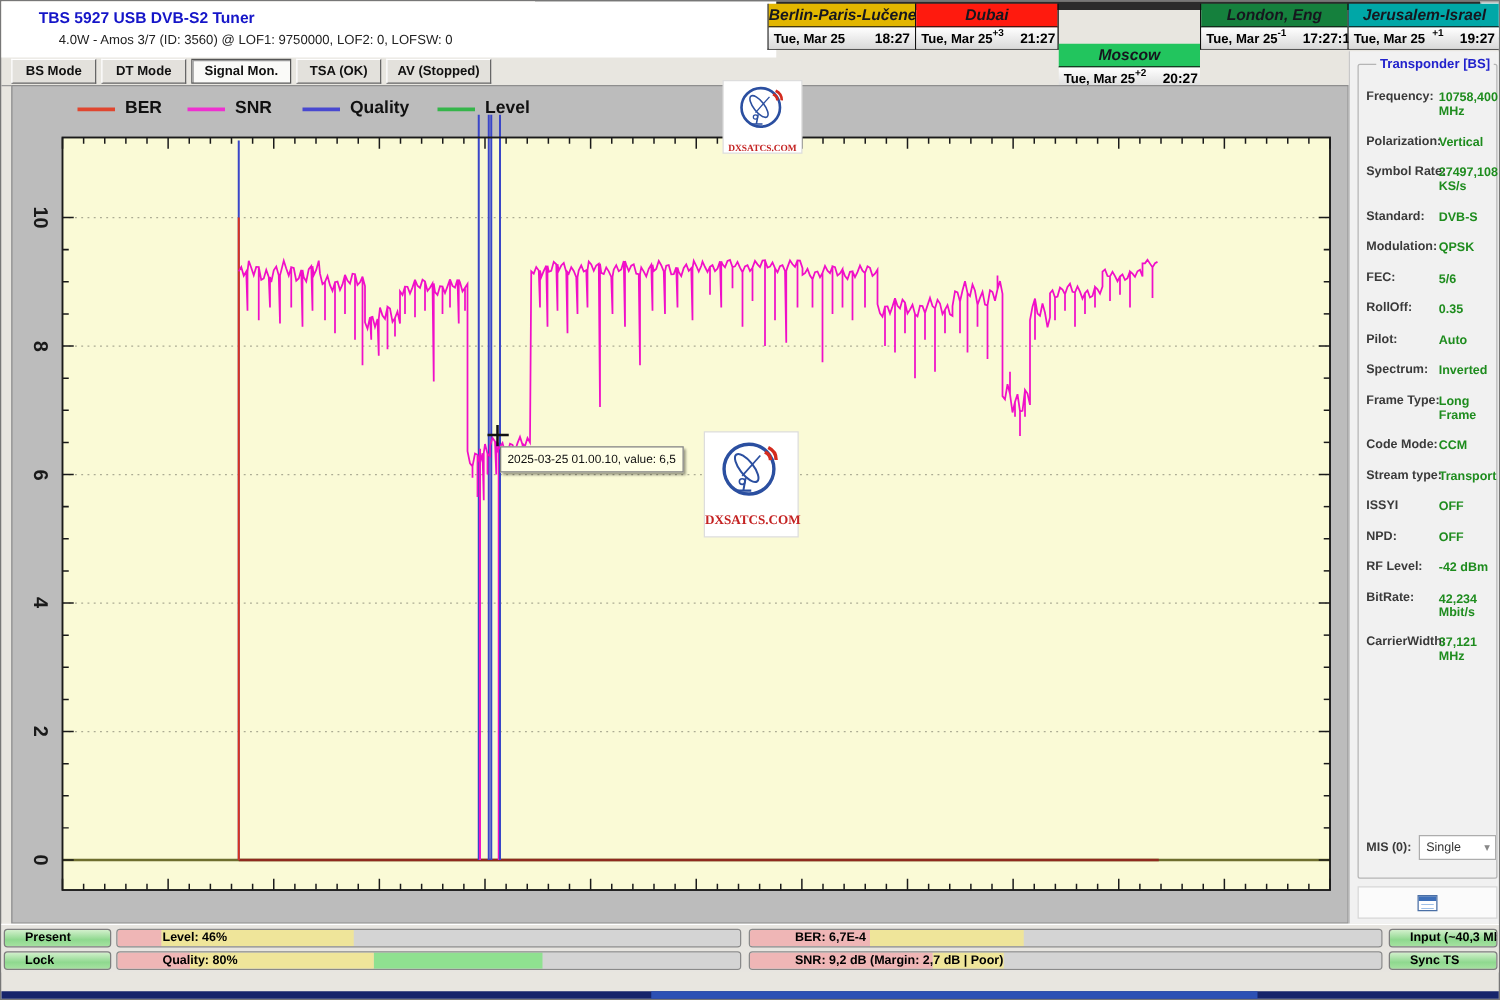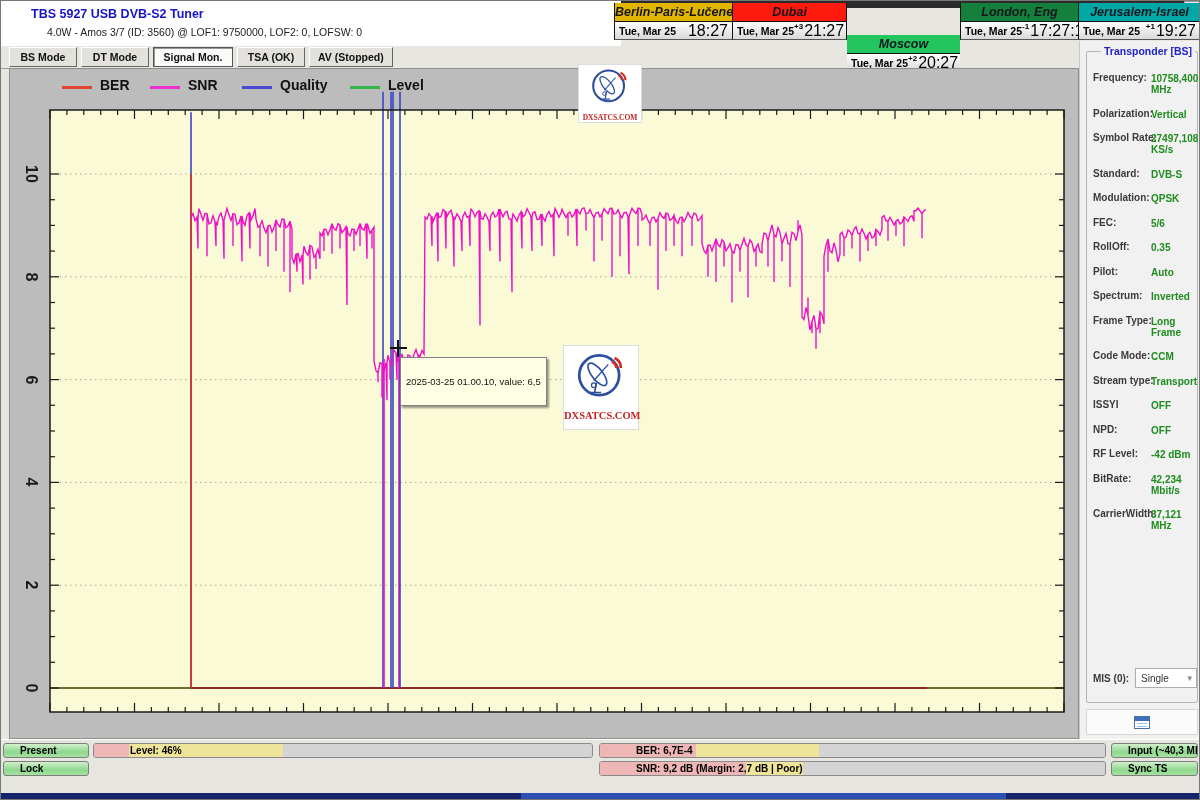--- a/index.html
+++ b/index.html
@@ -23,7 +23,7 @@
   .clock-time { height:17px; background:linear-gradient(#FFFFFF,#D9D9D9); display:flex; align-items:center; padding:0 4px; }
   .c-date { font-size:10.5px; font-weight:bold; color:#000; white-space:nowrap; }
   .c-off { font-size:8px; font-weight:bold; color:#000; margin-left:auto; transform:translateY(-4px); }
-  .c-time { font-size:16px; font-weight:normal; color:#000; margin-left:1px; white-space:nowrap; }
+  .c-time { font-size:11px; font-weight:bold; color:#000; margin-left:13px; white-space:nowrap; }
 
   
   .tabbar { position:absolute; left:8px; top:46px; height:21px; display:flex; gap:4px; }

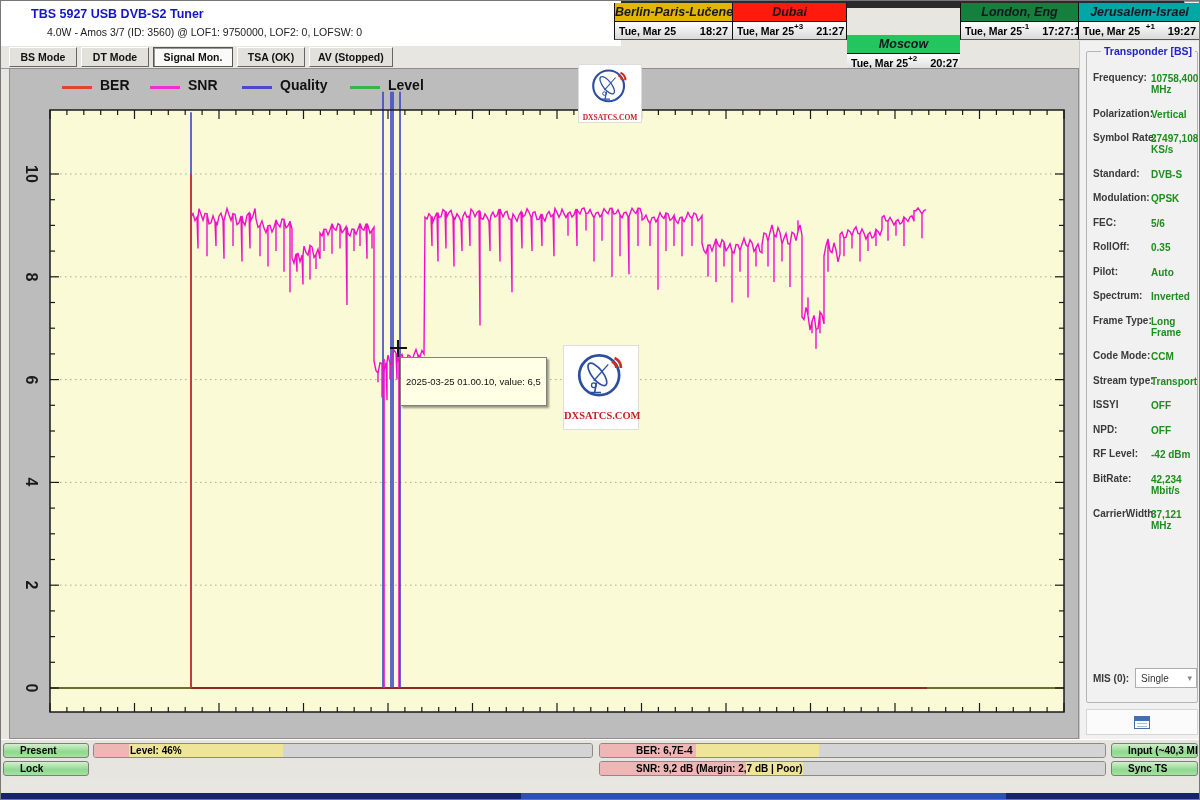--- a/index.html
+++ b/index.html
@@ -51,7 +51,7 @@
 
   
   .tooltip { position:absolute; left:399px; top:356px; background:#FFFFE6; border:1px solid #808080; box-shadow:2px 2px 2px rgba(0,0,0,.4);
-             font-size:9.5px; color:#111; padding:18px 5px; white-space:nowrap; }
+             font-size:9.5px; color:#111; padding:4px 5px; white-space:nowrap; }
   .crosshair-h { position:absolute; left:389px; top:346px; width:17px; height:2px; background:#111; }
   .crosshair-v { position:absolute; left:396px; top:339px; width:2px; height:17px; background:#111; }
 

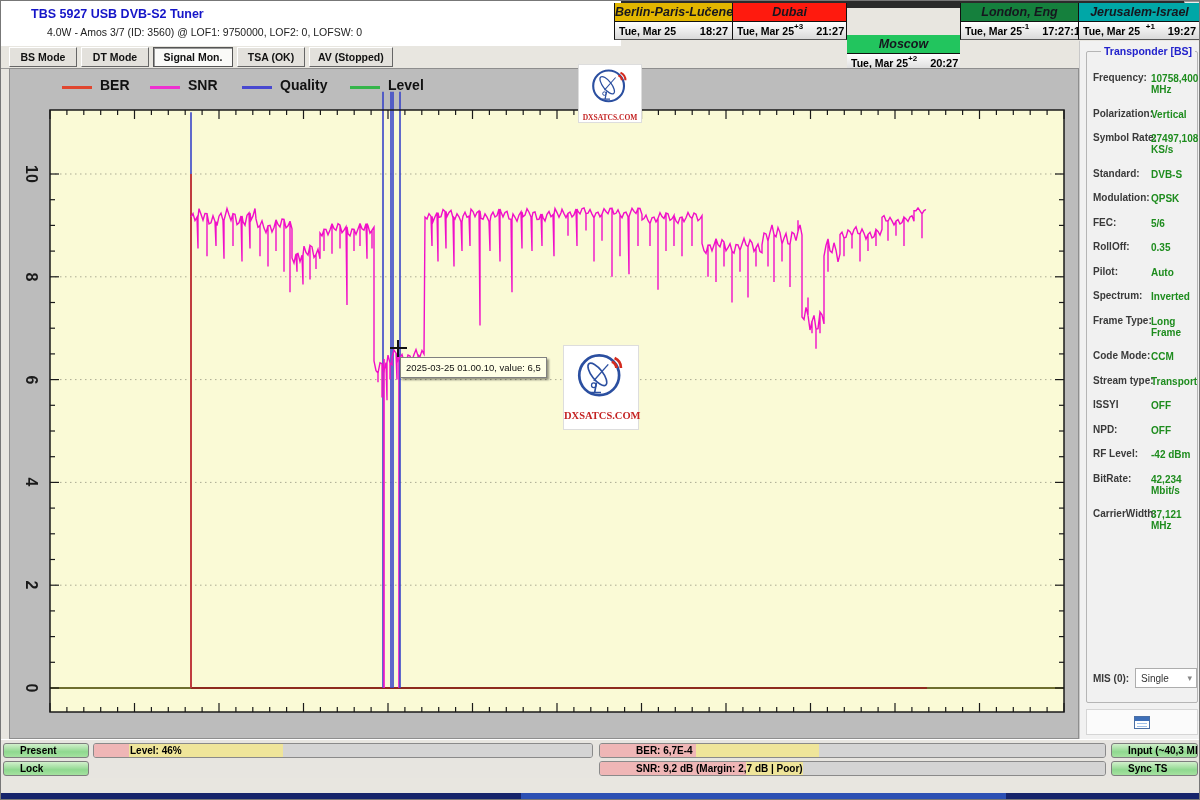--- a/index.html
+++ b/index.html
@@ -497,6 +497,13 @@
     <div class="pill" style="left:1110px; top:3px; width:87px;">Input (~40,3 Mbps)</div>
 
     <div class="pill" style="left:2px; top:21px; width:86px;">Lock</div>
+    <div class="bar" style="left:92px; top:21px; width:500px;">
+        <span class="seg seg-gray" style="left: 68.2%; width: 31.8%;"></span>
+        <span class="seg seg-green" style="left: 41.2%; width: 27%;"></span>
+        <span class="seg seg-yellow" style="left: 11.6%; width: 29.6%;"></span>
+        <span class="seg seg-pink" style="left: 0%; width: 11.6%;"></span>
+      <span class="bar-label">Quality: 80%</span>
+    </div>
     <div class="bar" style="left:598px; top:21px; width:507px;">
         <span class="seg seg-gray" style="left: 40.2%; width: 59.8%;"></span>
         <span class="seg seg-yellow" style="left: 29%; width: 11.2%;"></span>

